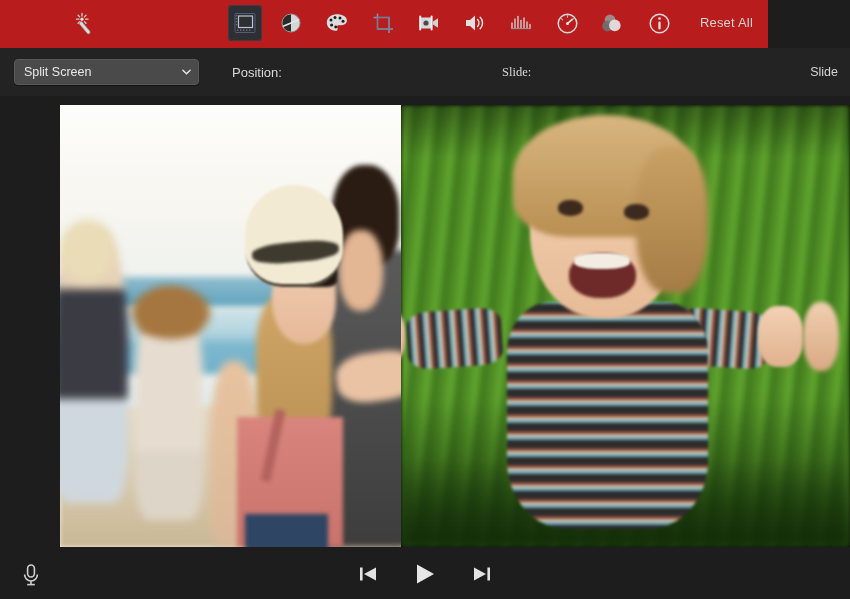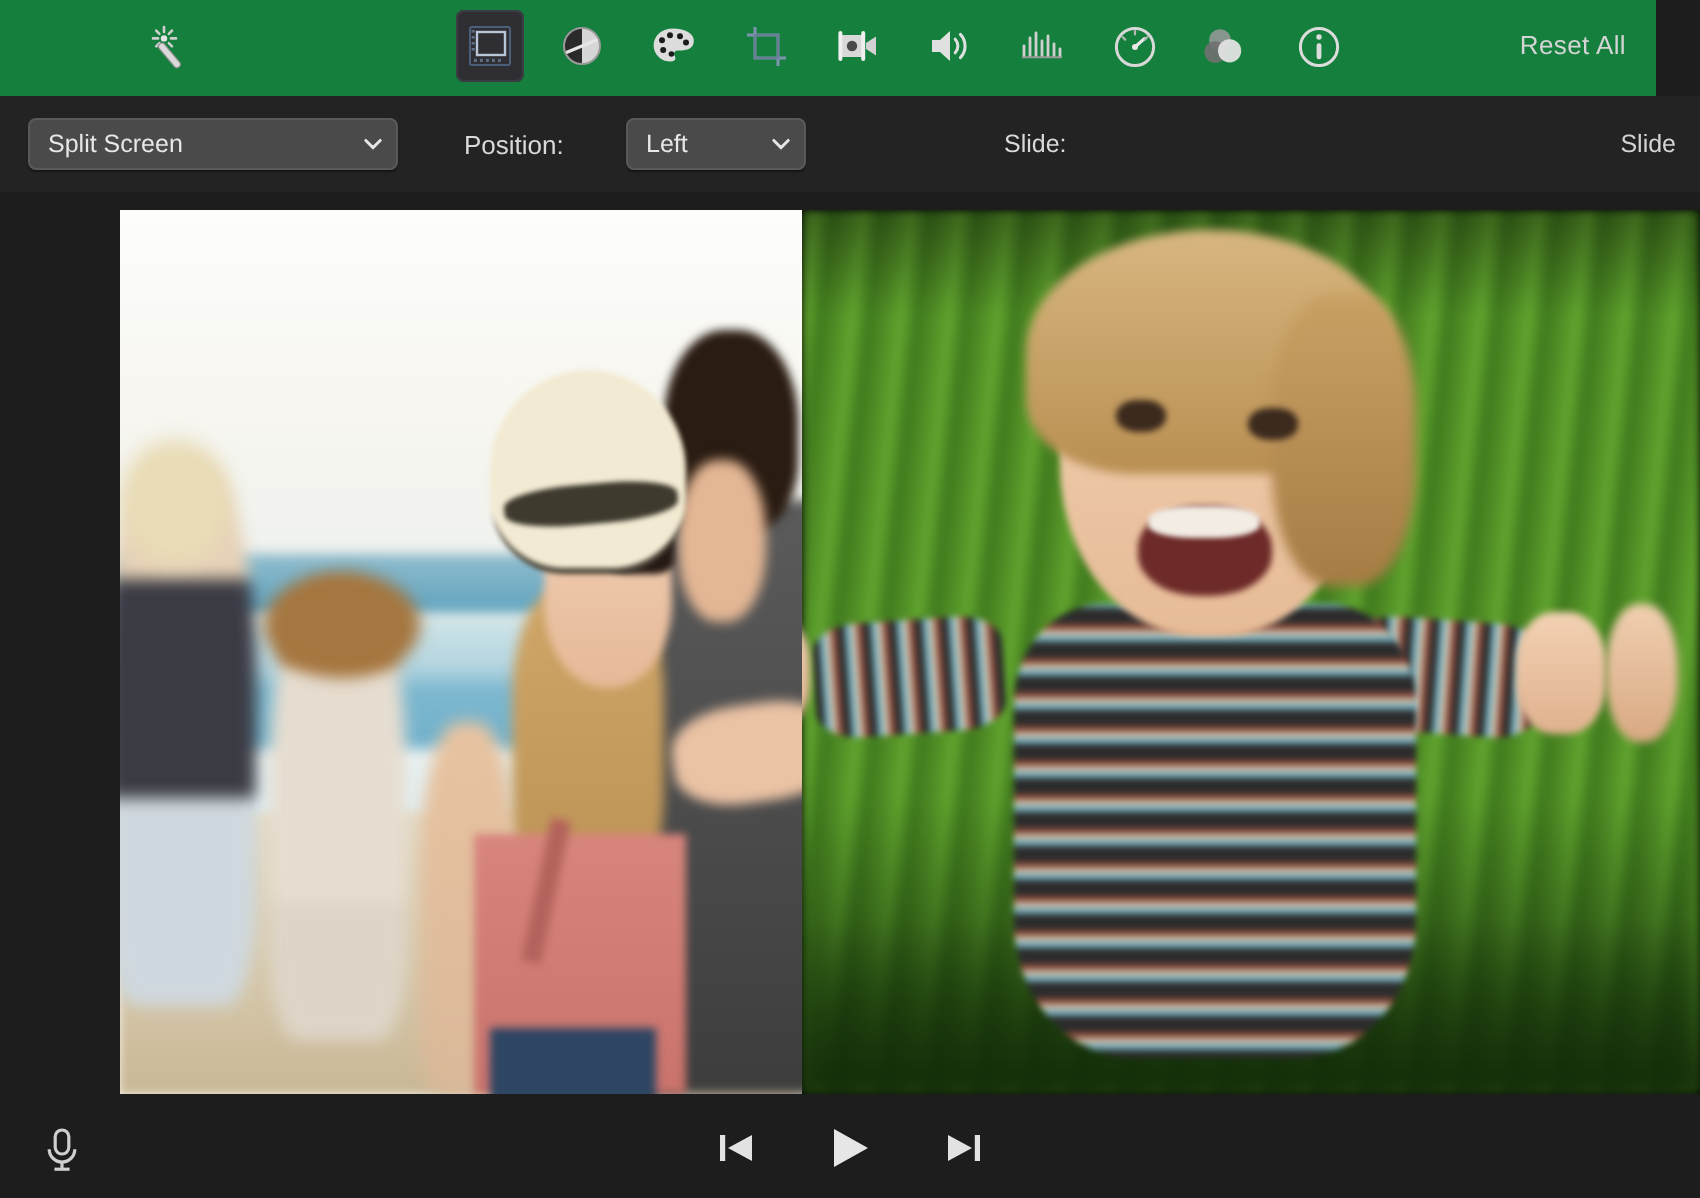--- a/index.html
+++ b/index.html
@@ -18,8 +18,8 @@
   
   .toolbar{
     position:absolute; left:0; top:0;
-    width:828px; height:48px;
-    background:#15803d;
+    width:768px; height:48px;
+    background:#b91c1c;
     display:flex; align-items:center;
   }
   .wand-wrap{

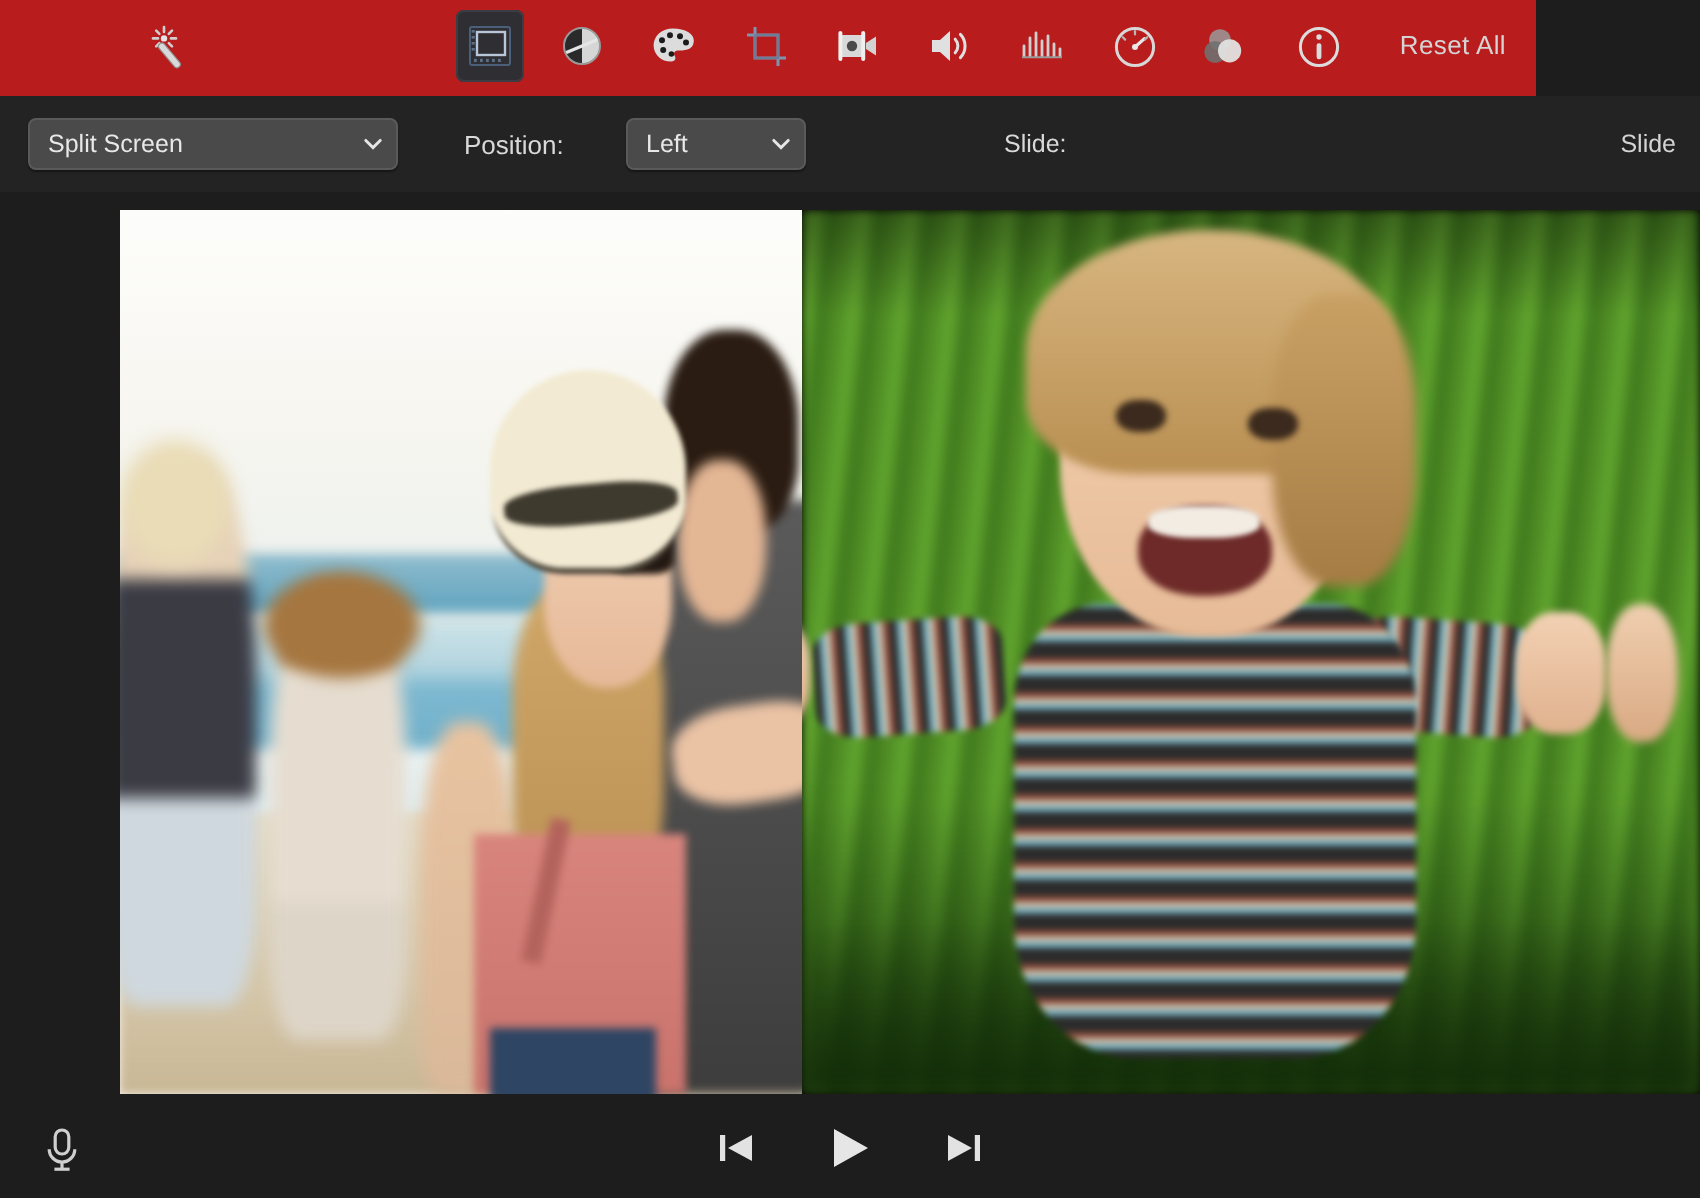--- a/index.html
+++ b/index.html
@@ -486,12 +486,6 @@
 
     <div class="pos-label">Position:</div>
 
-    <div class="dropdown" id="dd-position">
-      <span>Left</span>
-      <svg class="chev" viewBox="0 0 10 10">
-        <path d="M1 3l4 4 4-4" fill="none" stroke="#e6e6e6" stroke-width="1.6" stroke-linecap="round"></path>
-      </svg>
-    </div>
 
     <div class="slide-label">Slide:</div>
 

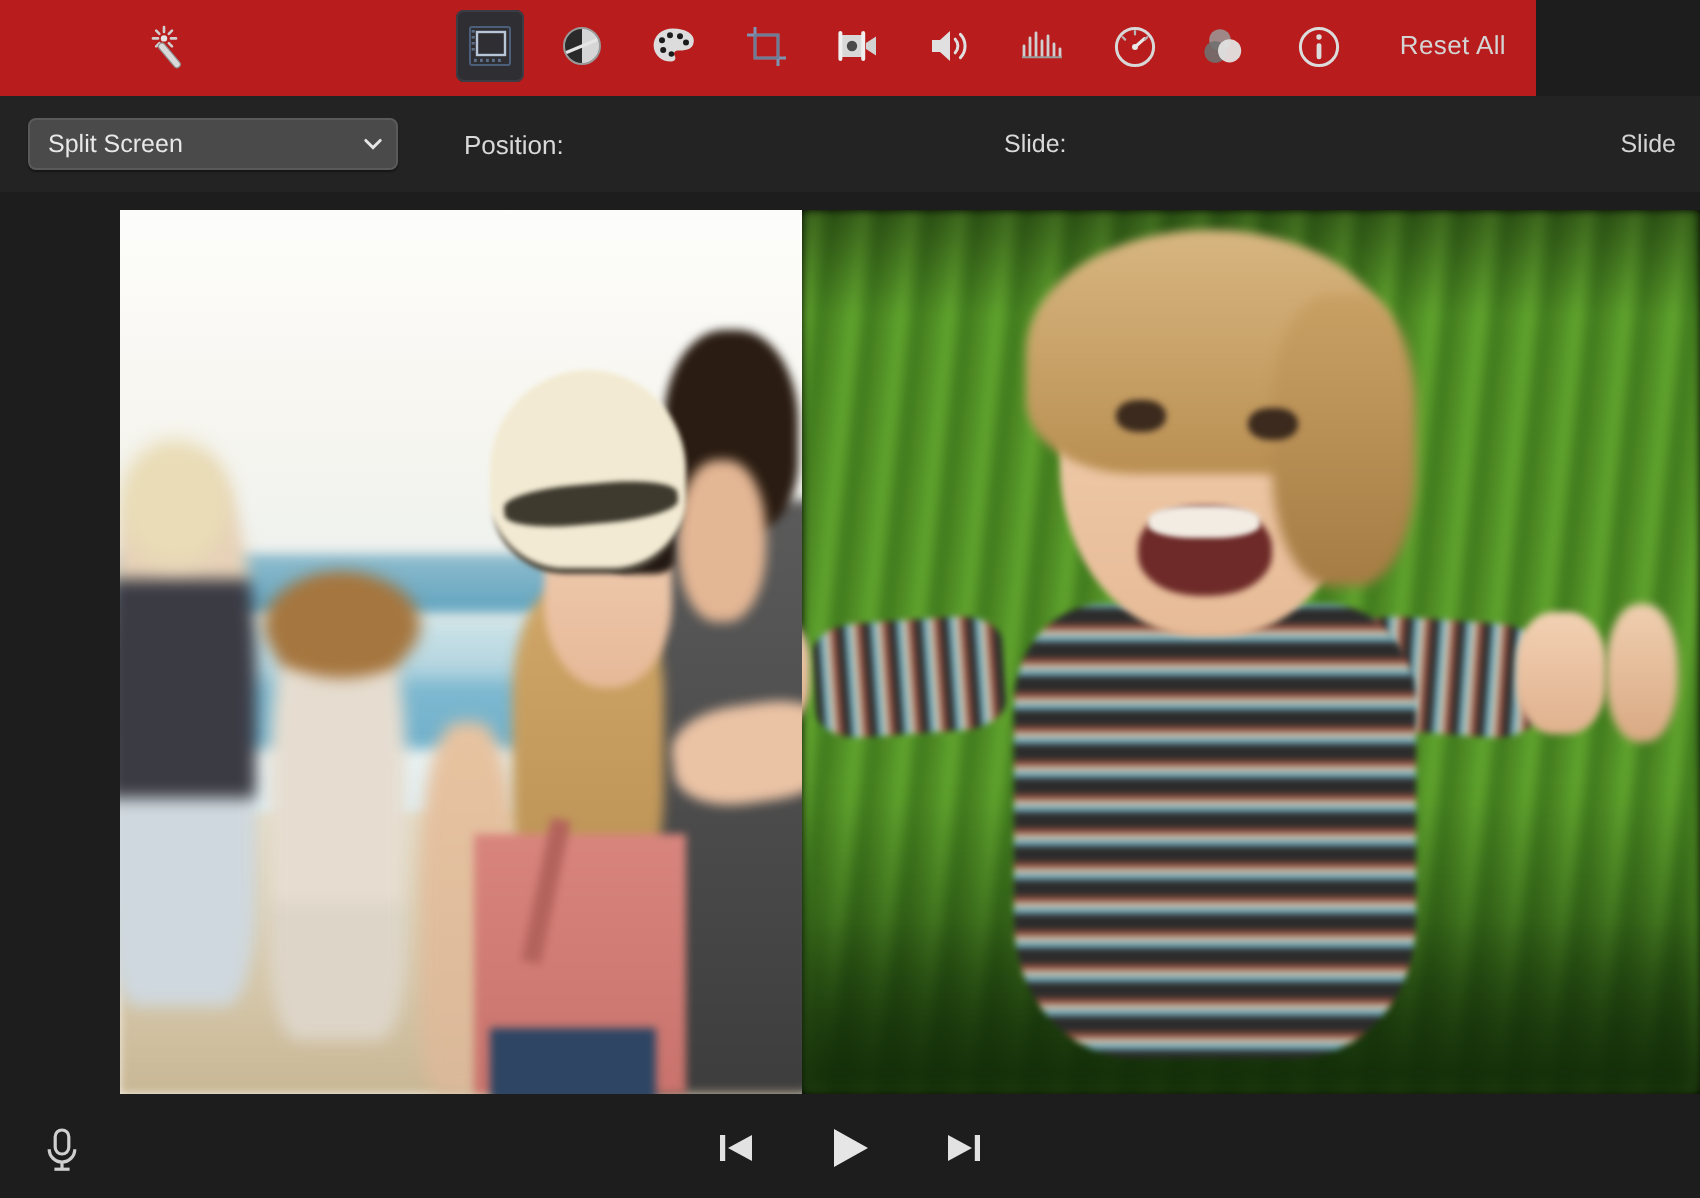--- a/index.html
+++ b/index.html
@@ -83,7 +83,7 @@
 
   .slide-label{
     position:absolute; left:502px;
-    color:#d9d9d9; font-size:12.5px;
+    color:#d9d9d9; font-size:12.5px;font-family:Liberation Serif, serif;
   }
   .slider{
     position:absolute; left:551px; top:61px;

